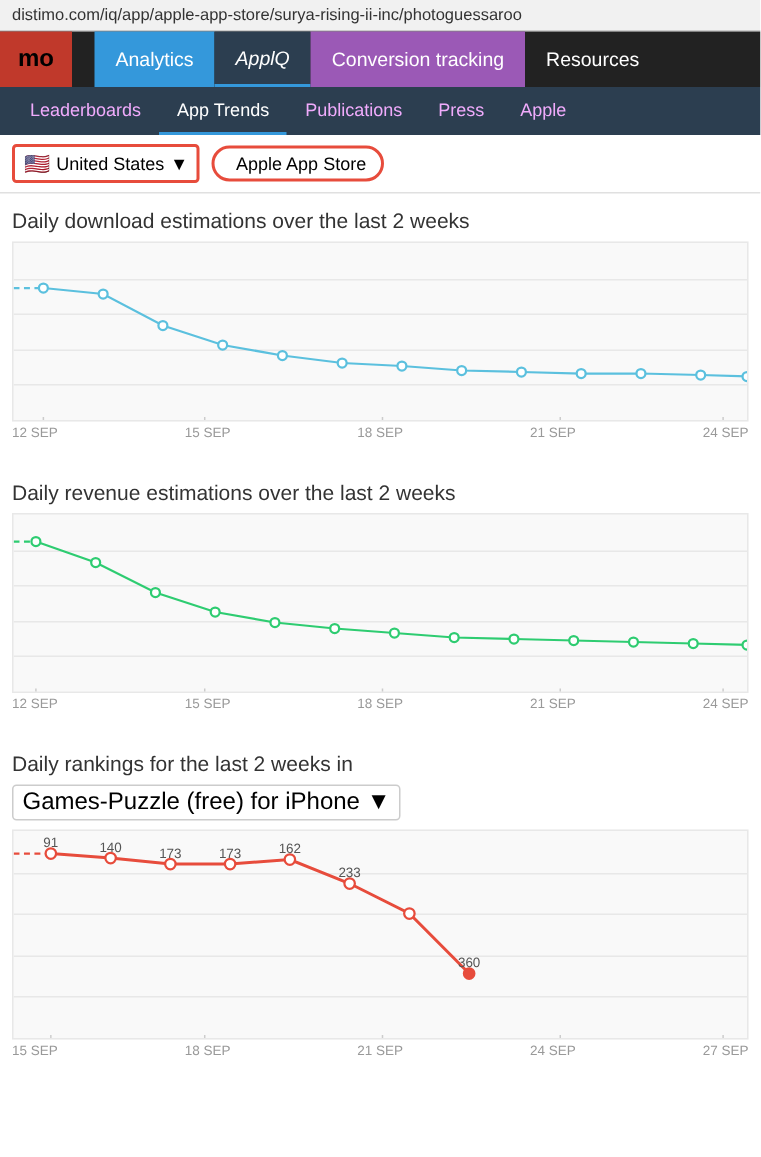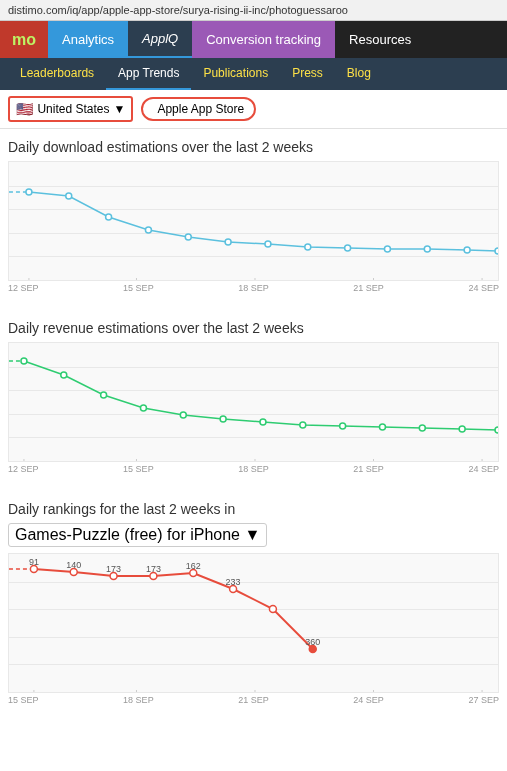--- a/index.html
+++ b/index.html
@@ -25,7 +25,7 @@
     }
     .nav-logo {
       background: #c0392b;
-      color: #bef264;
+      color: #000000;
       font-weight: bold;
       font-size: 16px;
       padding: 0 12px;

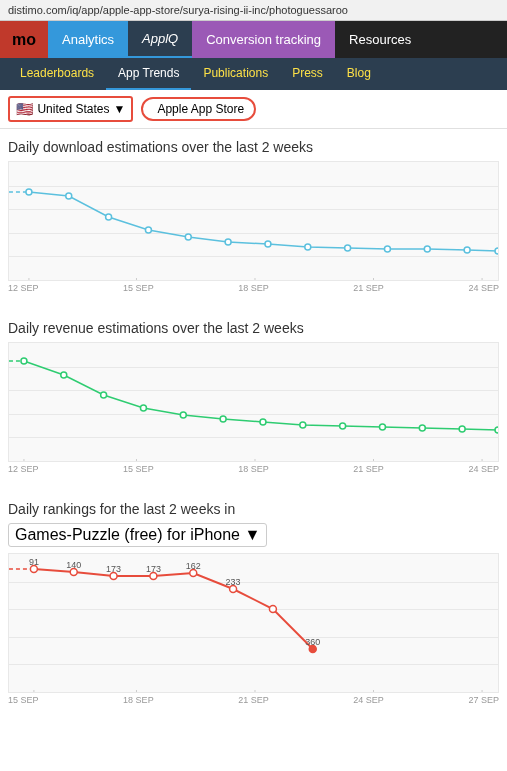--- a/index.html
+++ b/index.html
@@ -41,7 +41,7 @@
       align-items: center;
       white-space: nowrap;
     }
-    .nav-item.active-analytics { background: #3498db; }
+    .nav-item.active-analytics { background: #3498db; margin-left: 15px; }
     .nav-item.active-appiq { background: #2c3e50; border-bottom: 2px solid #3498db; font-style: italic; }
     .nav-item.active-conversion { background: #9b59b6; }
     .nav-item.active-api { background: #c0392b; }

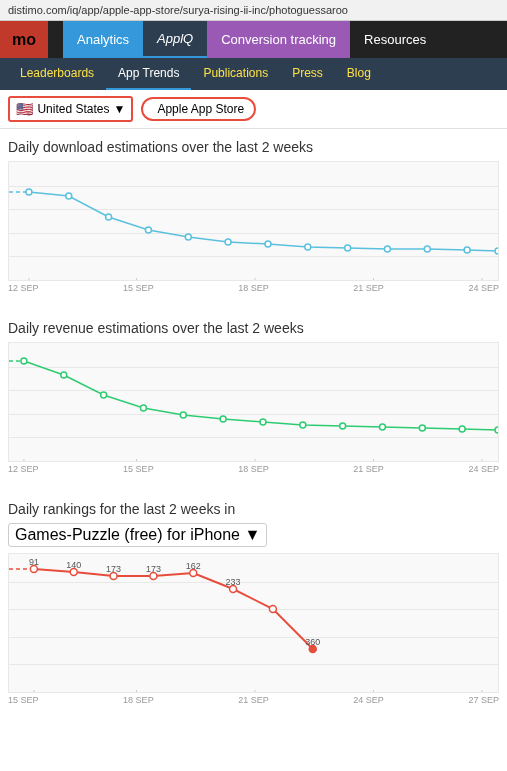--- a/index.html
+++ b/index.html
@@ -53,7 +53,7 @@
       padding: 0 8px;
     }
     .nav-sub-item {
-      color: #fde047;
+      color: #f0abfc;
       padding: 8px 12px;
       font-size: 12px;
       cursor: pointer;

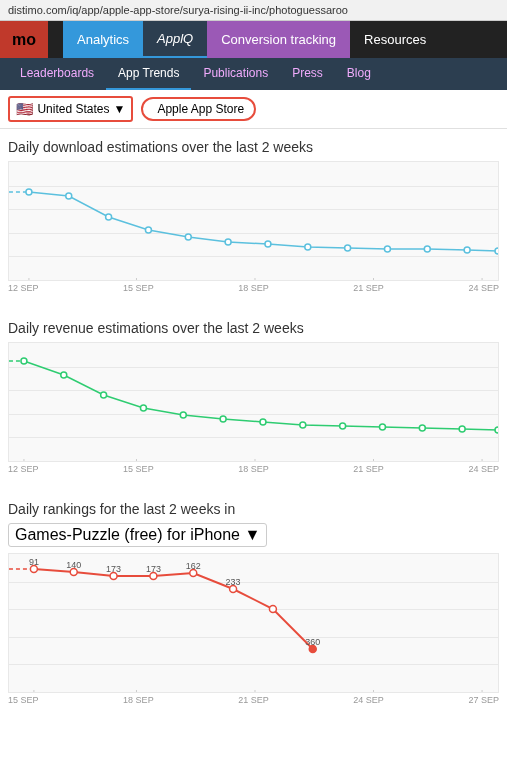--- a/index.html
+++ b/index.html
@@ -176,7 +176,7 @@
   <div class="nav-sub-item active">App Trends</div>
   <div class="nav-sub-item">Publications</div>
   <div class="nav-sub-item">Press</div>
-  <div class="nav-sub-item">Blog</div>
+  <div class="nav-sub-item">Apple</div>
 </div>
 
 <div class="selector-bar">

